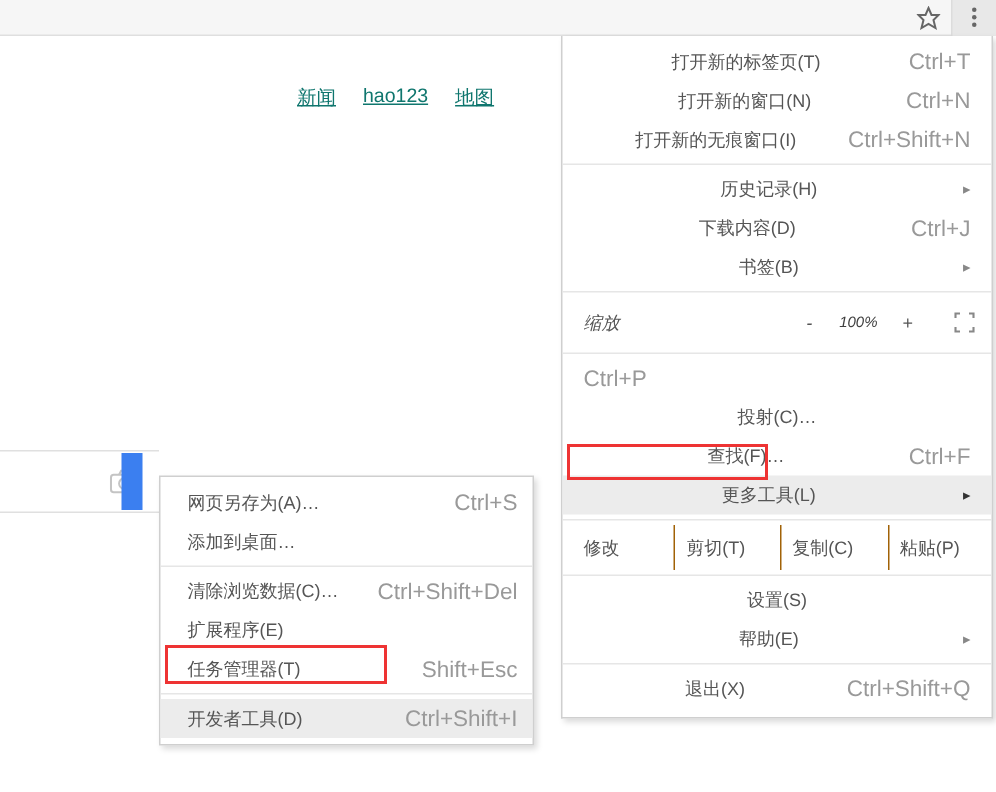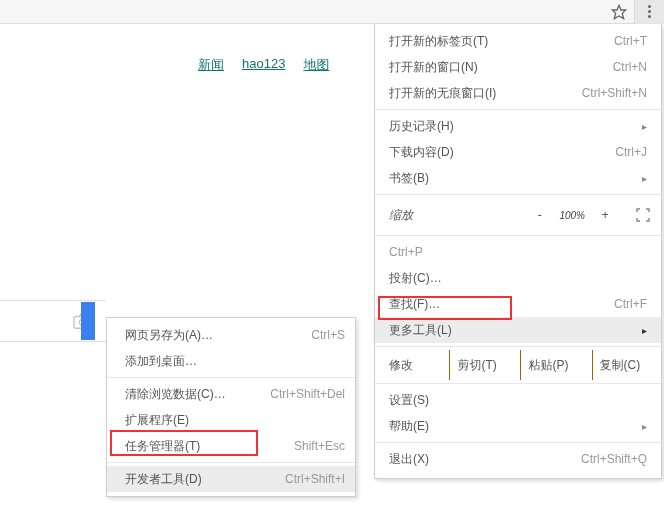--- a/index.html
+++ b/index.html
@@ -102,7 +102,7 @@
     box-shadow: 2px 2px 4px rgba(0,0,0,0.15);
     padding: 4px 0 6px 0;
   }
-  .mainmenu .menu-row { padding-left: 14px; padding-right: 14px; }
+  .mainmenu .menu-row { padding-left: 14px; padding-right: 14px; text-align: center; }
   .mainmenu .menu-row.has-arrow::after {
     content: "▸"; color: #888; font-size: 10px; margin-left: 6px;
   }

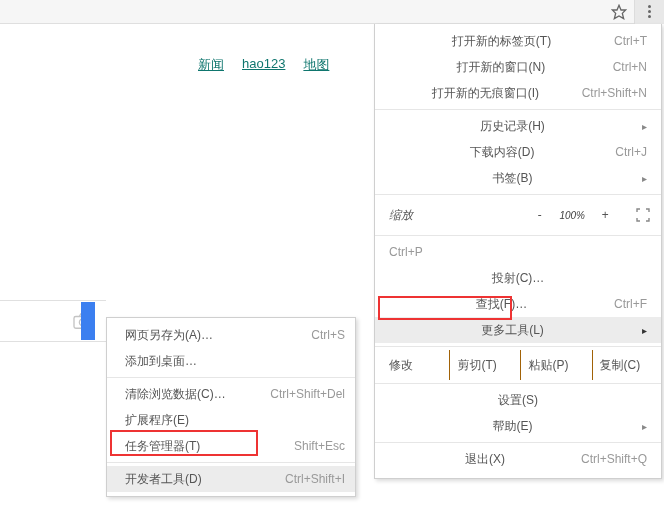--- a/index.html
+++ b/index.html
@@ -79,7 +79,7 @@
     position: relative;
   }
   .menu-row .lbl { flex: 1; }
-  .menu-row .short { color: #999; font-size: 12px; }
+  .menu-row .short { color: #999; font-size: 15px; }
   .menu-sep {
     height: 1px; background: #e6e6e6;
     margin: 3px 0;

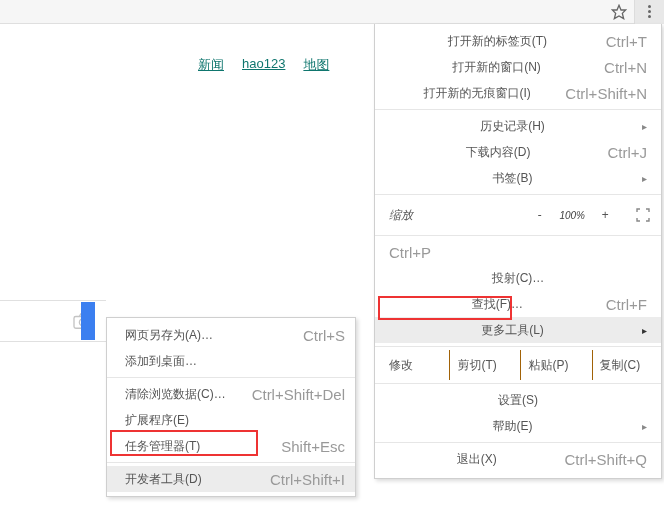--- a/index.html
+++ b/index.html
@@ -256,8 +256,8 @@
   <div class="edit-row">
     <span class="lbl">修改</span>
     <span class="act">剪切(T)</span>
+    <span class="act">复制(C)</span>
     <span class="act">粘贴(P)</span>
-    <span class="act">复制(C)</span>
   </div>
   <div class="menu-sep"></div>
   <div class="menu-row">

